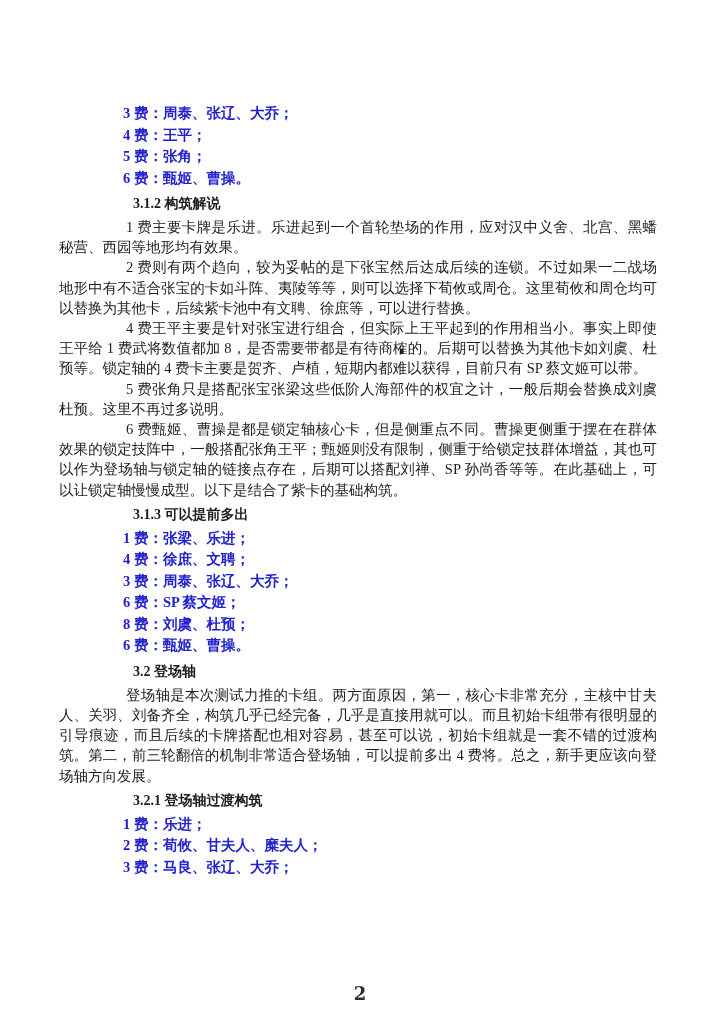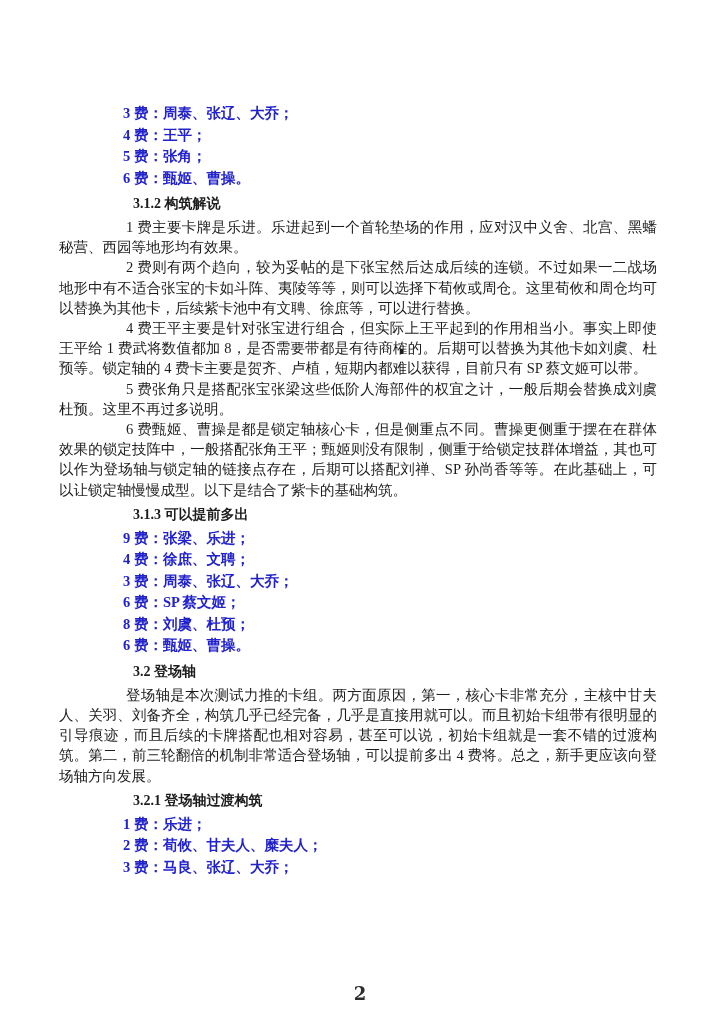--- a/index.html
+++ b/index.html
@@ -85,7 +85,7 @@
   <h3 class="section-heading">3.1.3 可以提前多出</h3>
 
   <ul class="deck-list">
-    <li>9 费：张梁、乐进；</li>
+    <li>1 费：张梁、乐进；</li>
     <li>4 费：徐庶、文聘；</li>
     <li>3 费：周泰、张辽、大乔；</li>
     <li>6 费：SP 蔡文姬；</li>

